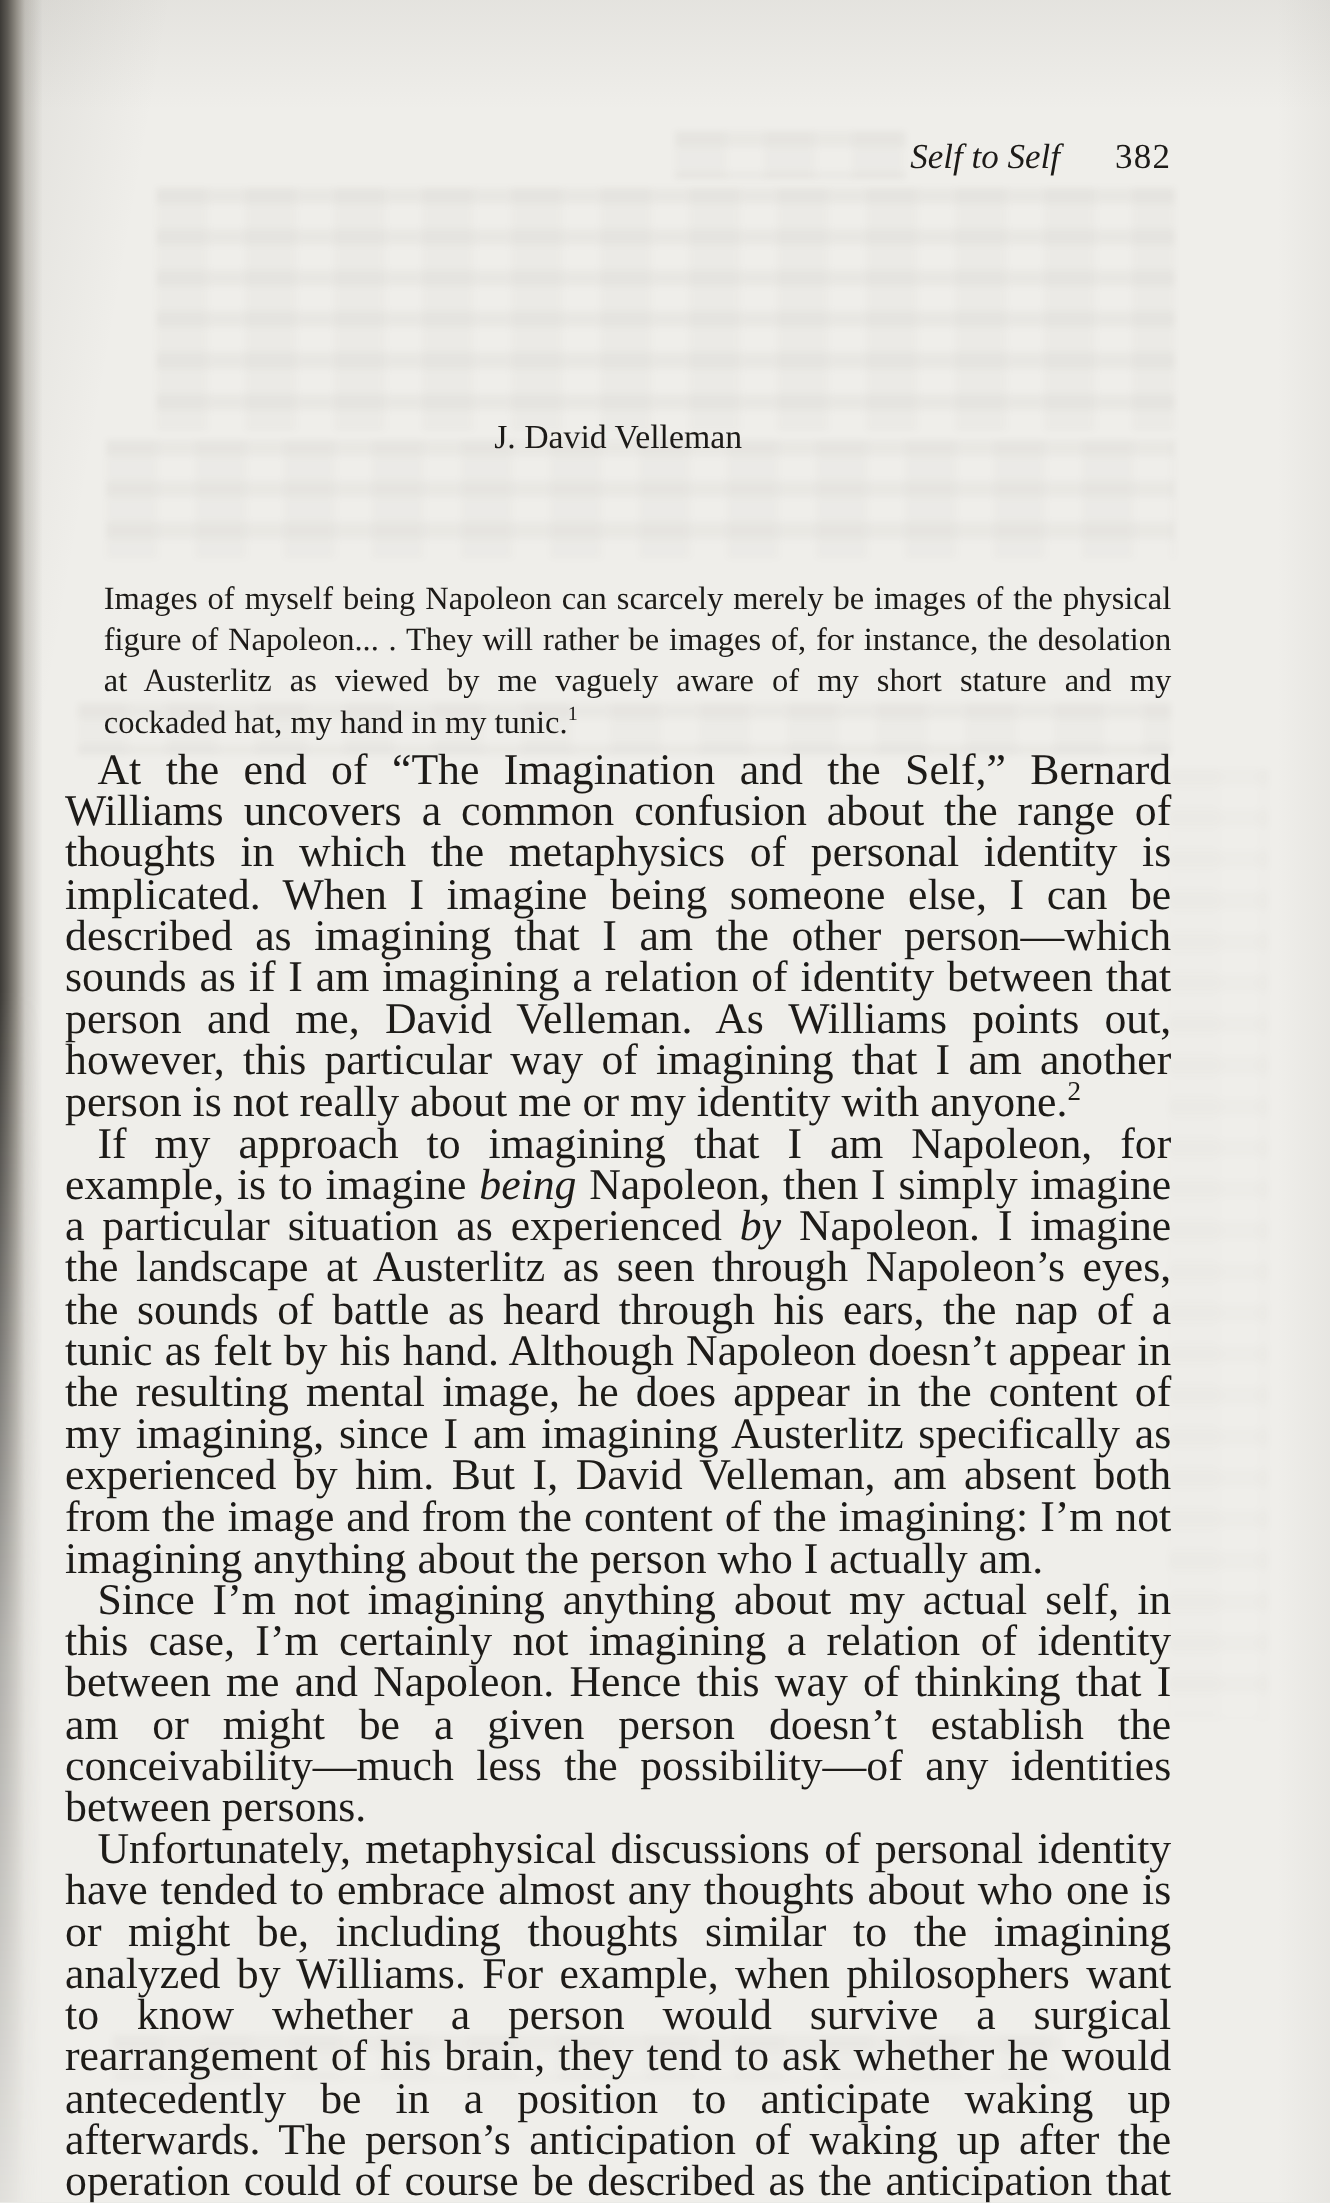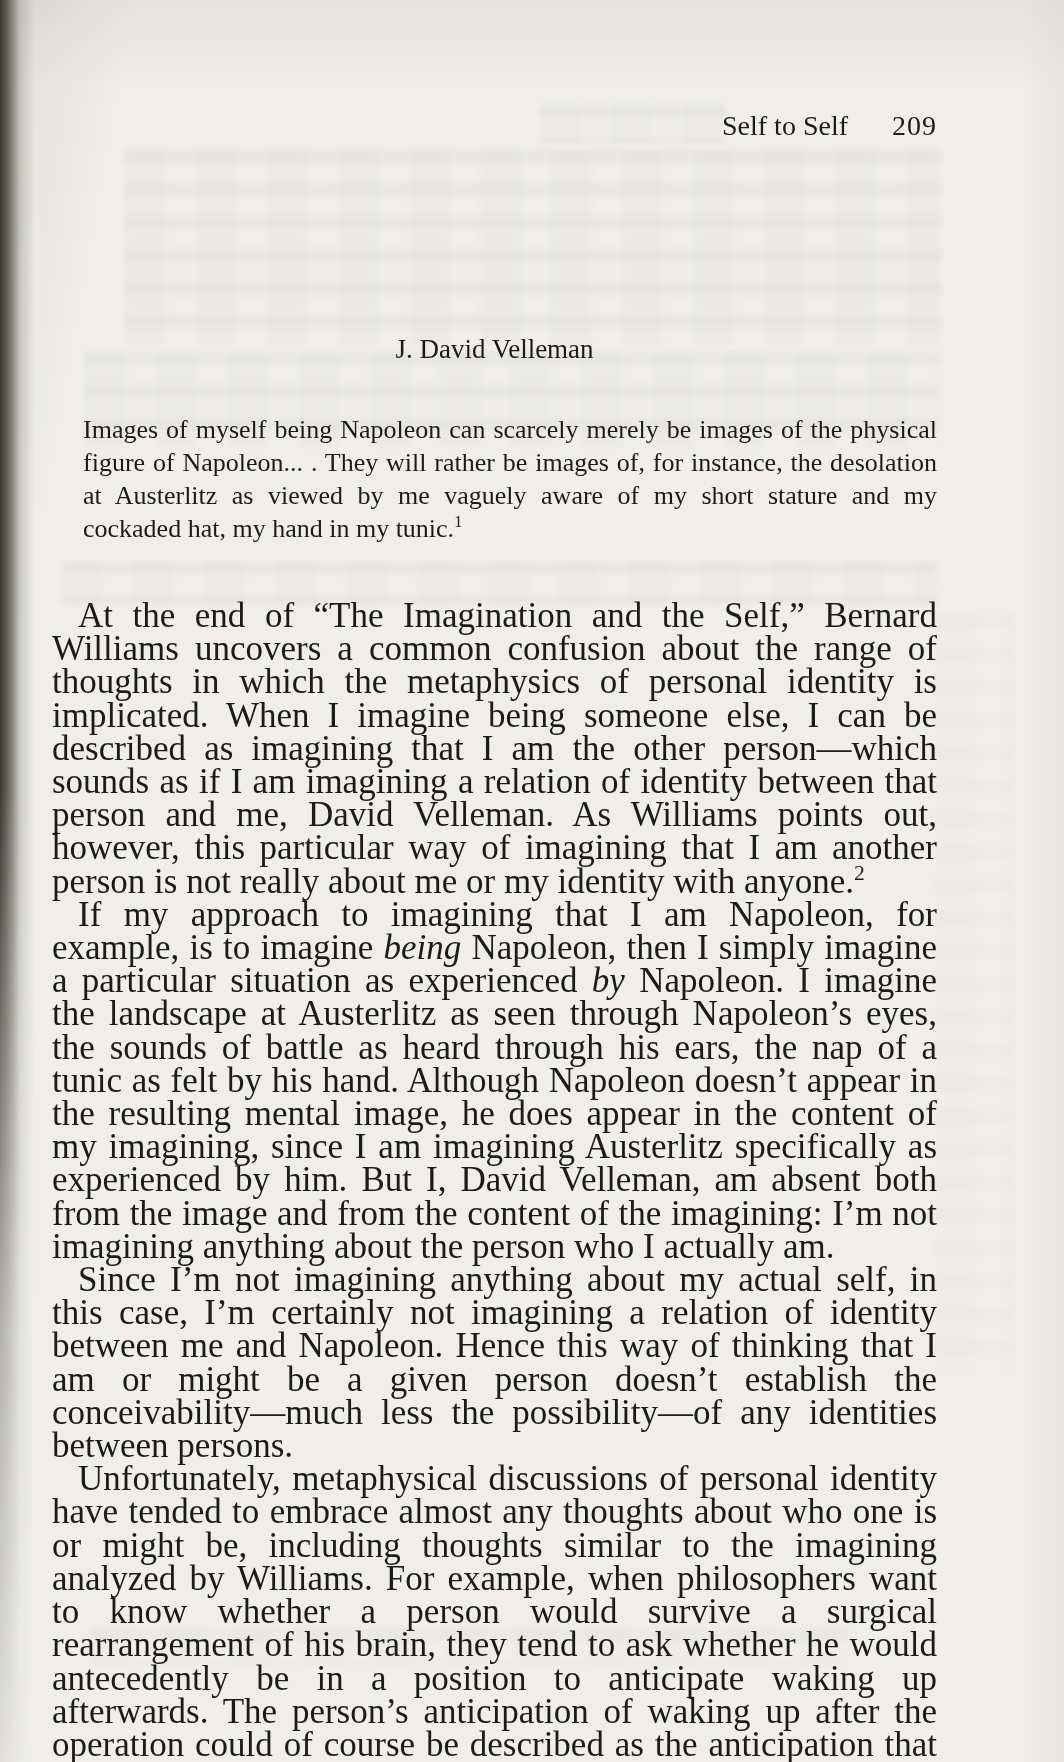--- a/index.html
+++ b/index.html
@@ -59,7 +59,7 @@
     line-height: 32px;
     white-space: nowrap;
   }
-  .rh-title { }
+  .rh-title { font-style: italic; }
   .rh-page  { margin-left: 44px; letter-spacing: 1px; }
 
   .title {

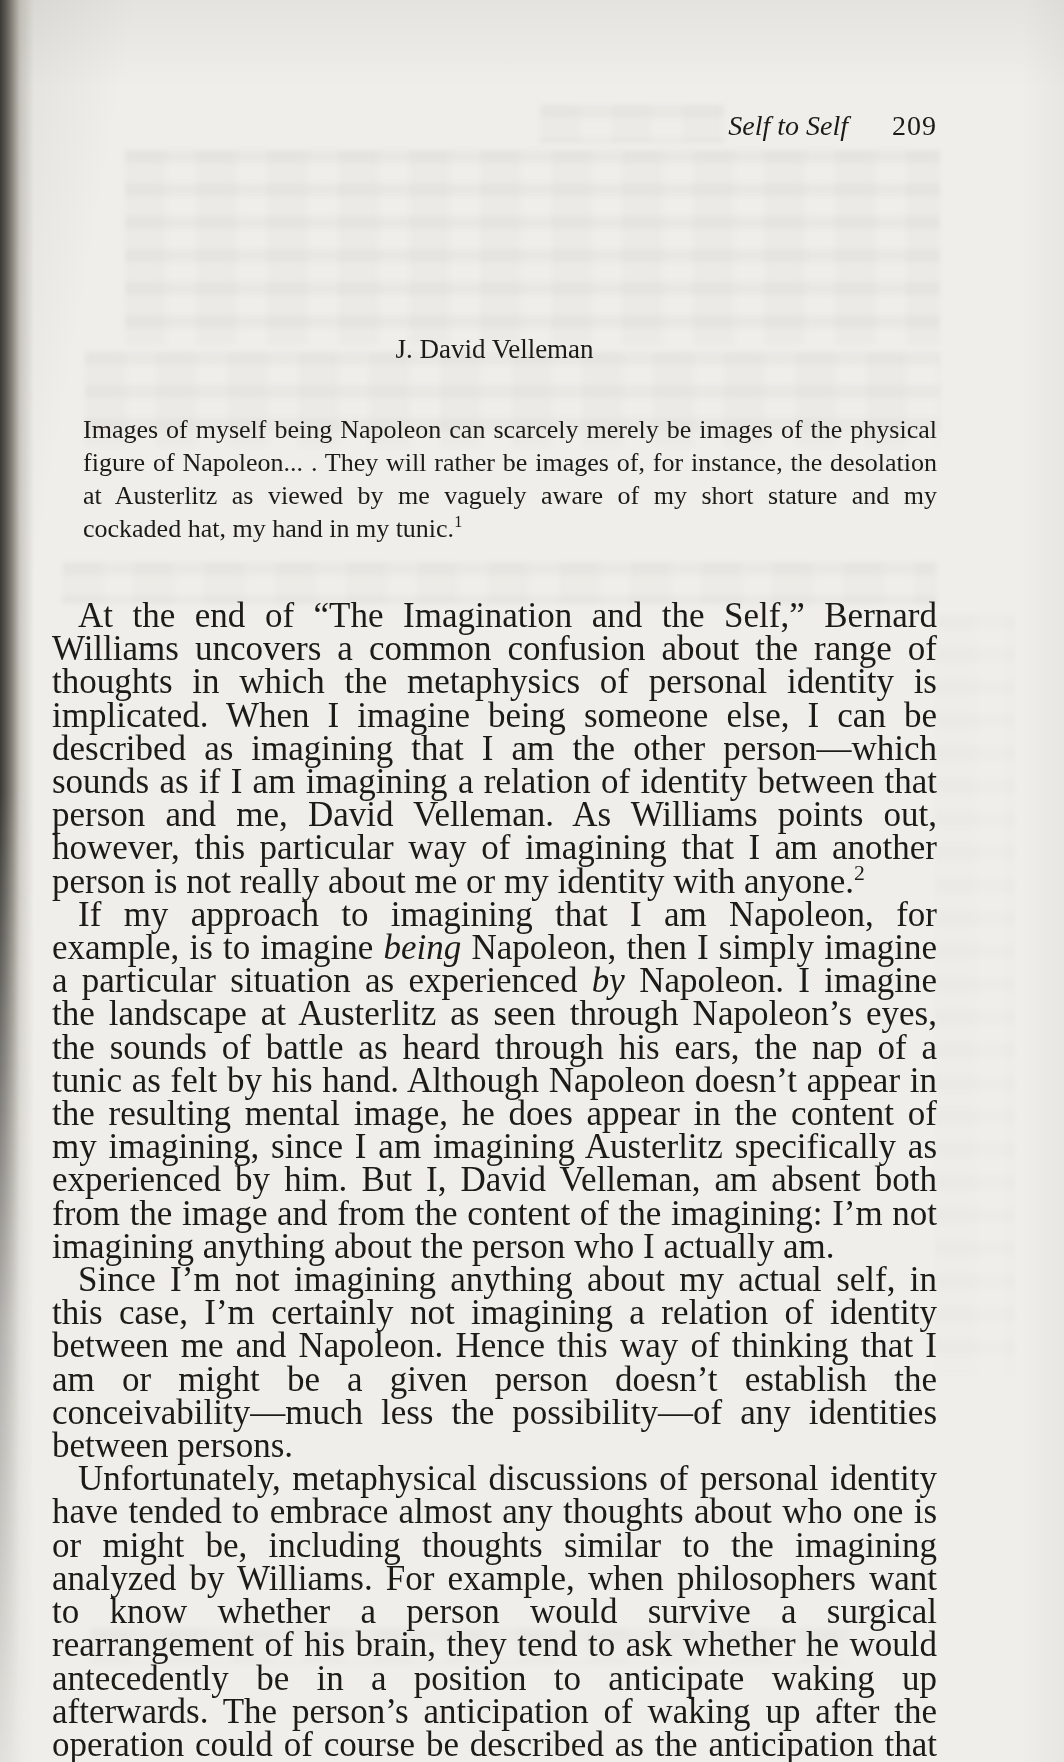--- a/index.html
+++ b/index.html
@@ -118,7 +118,7 @@
   <div class="ghost ghost-f"></div>
 
   <header class="running-head">
-    <span class="rh-title">Self to Self</span><span class="rh-page">209</span>
+    <span class="rh-title">Self to Self</span><span class="rh-page">382</span>
   </header>
 
 

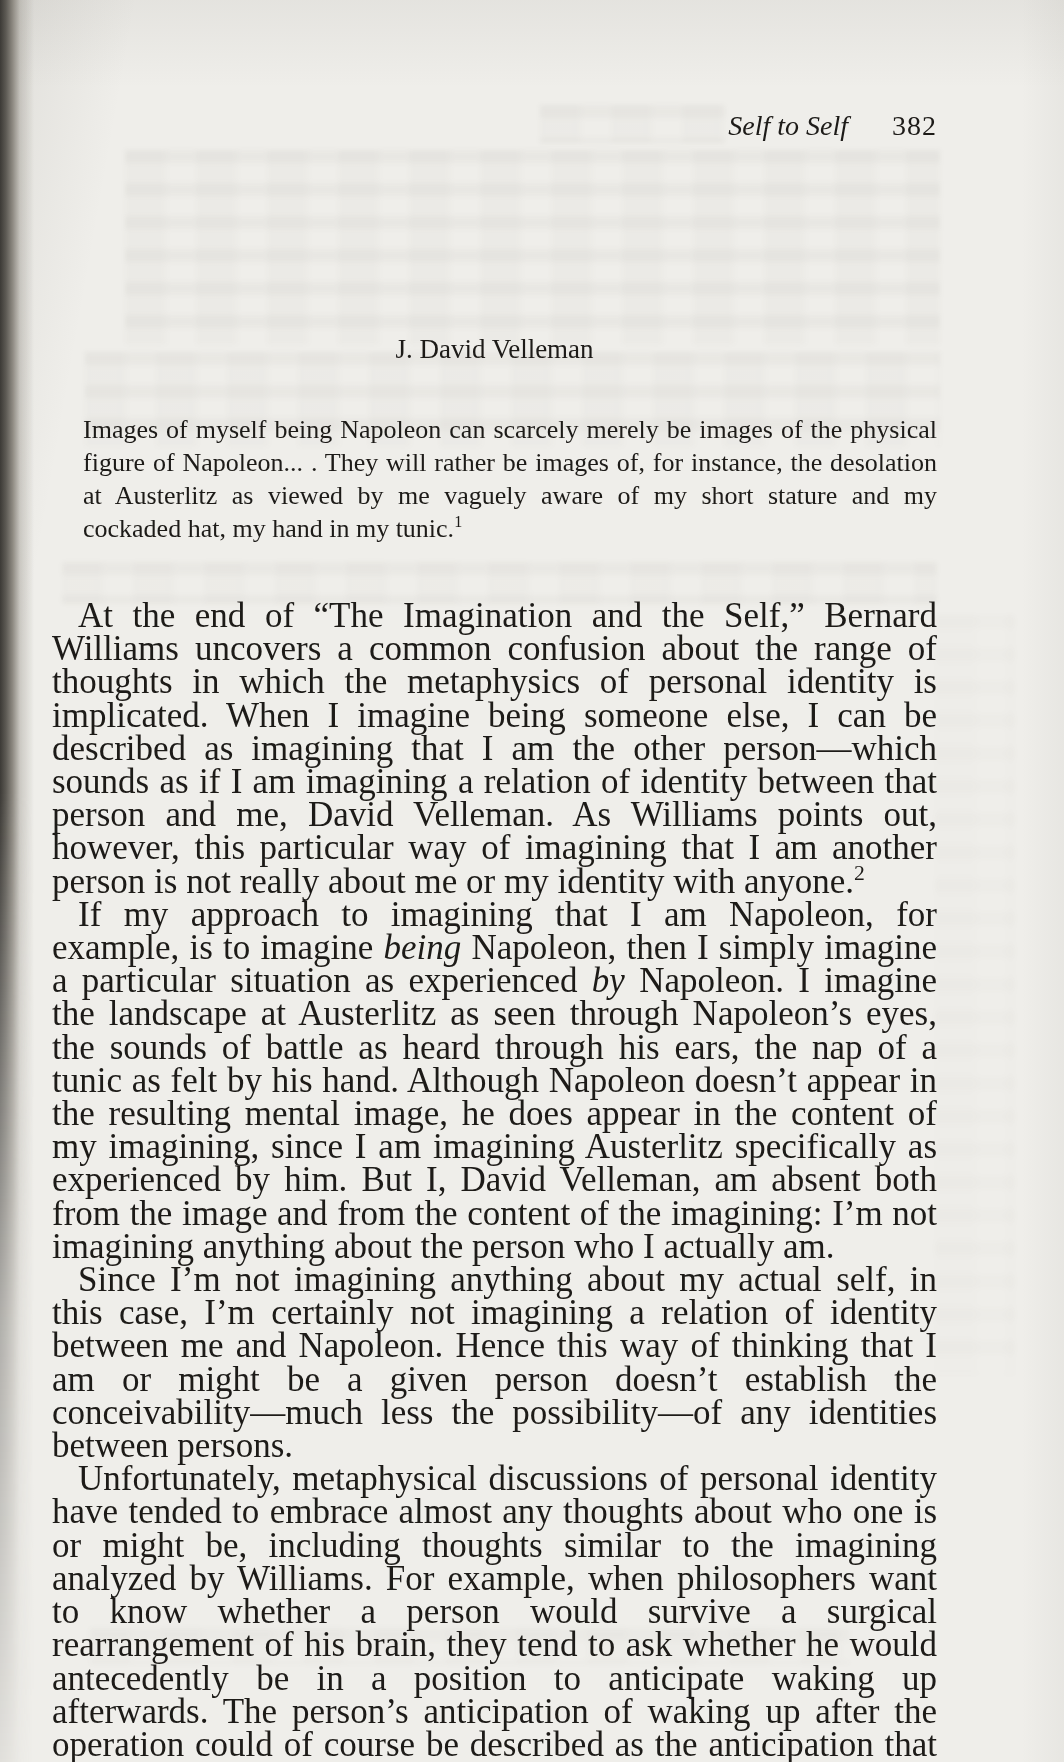--- a/index.html
+++ b/index.html
@@ -81,7 +81,7 @@
   }
   .epigraph {
     position: absolute;
-    top: 413px; left: 83px; width: 854px;
+    top: 462px; left: 83px; width: 854px;
     margin: 0;
     font-size: 26px;
     line-height: 33px;

